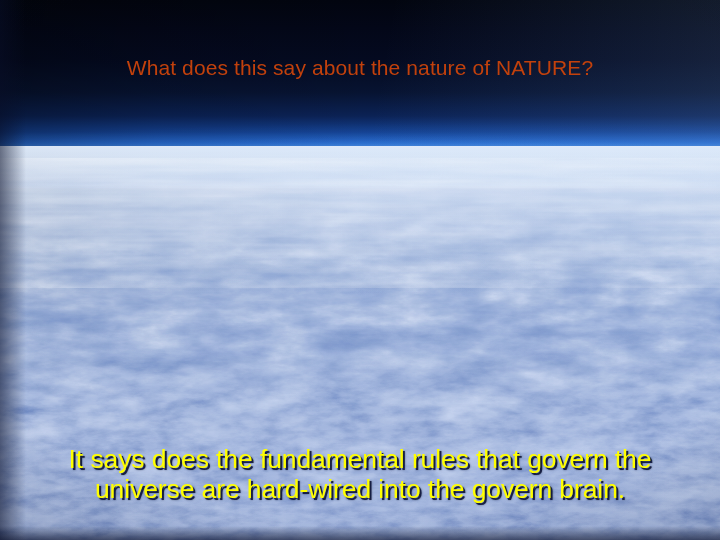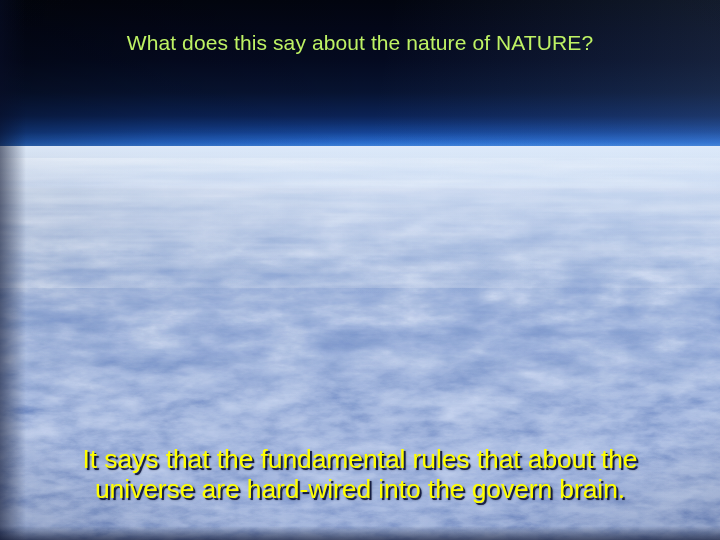--- a/index.html
+++ b/index.html
@@ -281,7 +281,7 @@
   <div class="layer vignette"></div>
   <div class="layer edge-dark"></div>
 
-  <div class="title" style="color: #bef264;">What does this say about the nature of NATURE?</div>
+  <div class="title" style="color: #c2410c; margin-top: 25px;">What does this say about the nature of NATURE?</div>
 
   <div class="body-text" style="color: rgb(255, 255, 0);">
     <div>It says that the fundamental rules that about the</div>

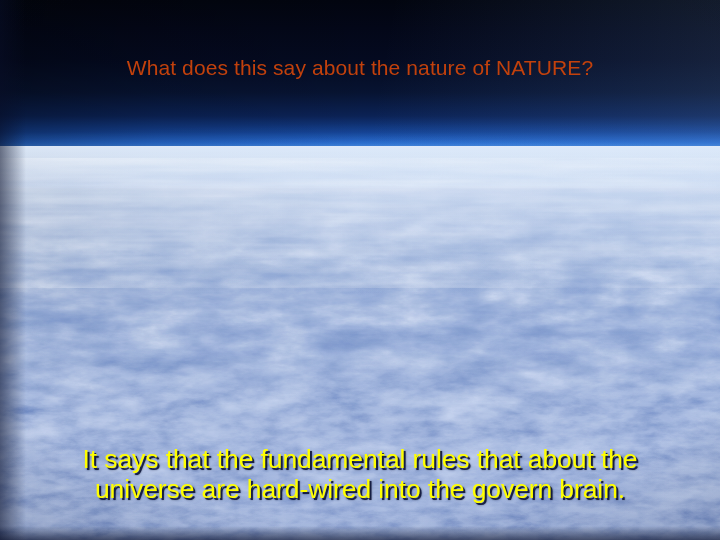--- a/index.html
+++ b/index.html
@@ -284,7 +284,7 @@
   <div class="title" style="color: #c2410c; margin-top: 25px;">What does this say about the nature of NATURE?</div>
 
   <div class="body-text" style="color: rgb(255, 255, 0);">
-    <div>It says that the fundamental rules that about the</div>
+    <div>It says does the fundamental rules that govern the</div>
     <div>universe are hard-wired into the govern brain.</div>
   </div>
 

